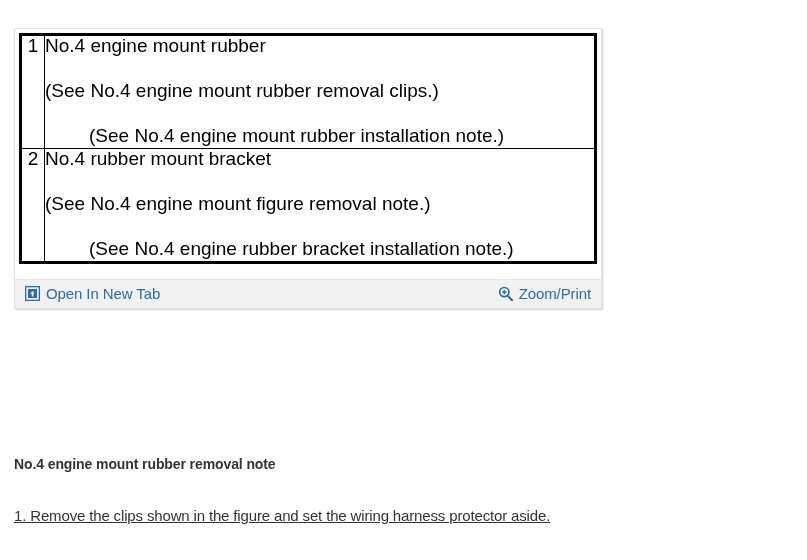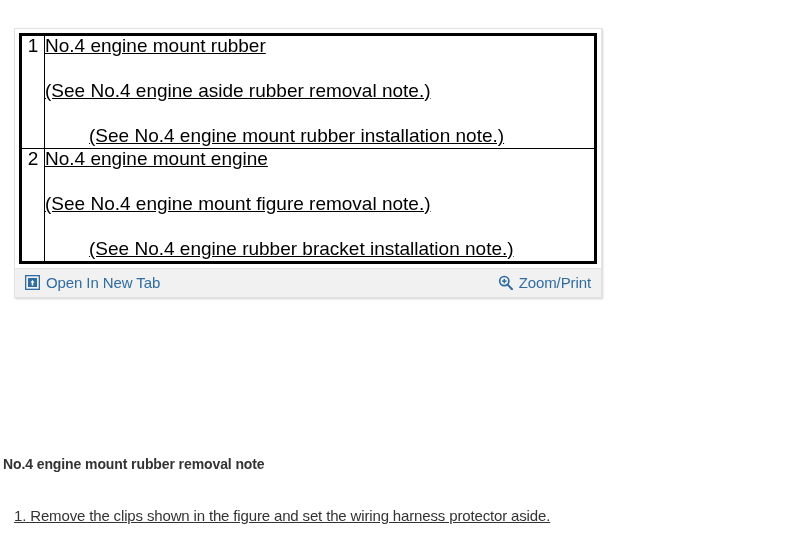--- a/index.html
+++ b/index.html
@@ -53,7 +53,6 @@
   }
   .desc-cell {
     padding: 7px 4px 10px 8px;
-    text-decoration: underline;
   }
   .desc-line {
     font-size: 19px;

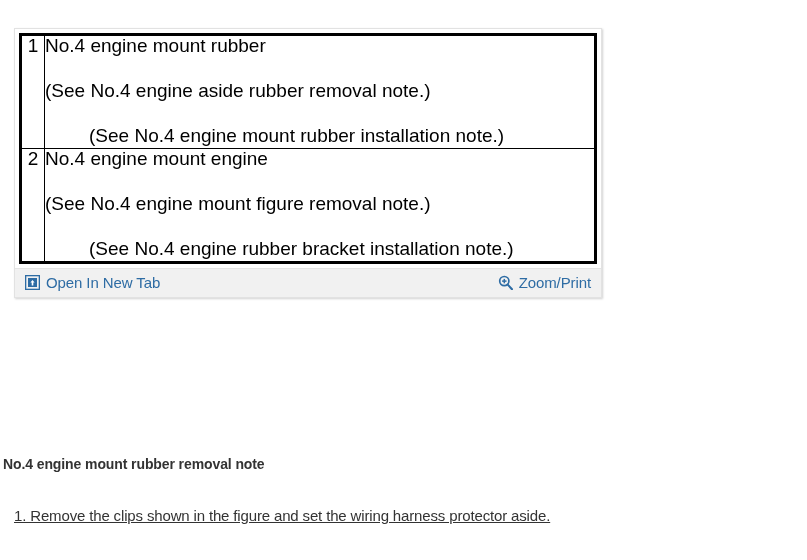--- a/index.html
+++ b/index.html
@@ -130,7 +130,7 @@
           <td class="num-cell">1</td>
           <td class="desc-cell">
             <div class="desc-line">No.4 engine mount rubber</div>
-            <div class="desc-line">(See No.4 engine aside rubber removal note.)</div>
+            <div class="desc-line">(See No.4 engine mount rubber removal clips.)</div>
             <div class="desc-line">(See No.4 engine mount rubber installation note.)</div>
           </td>
         </tr>

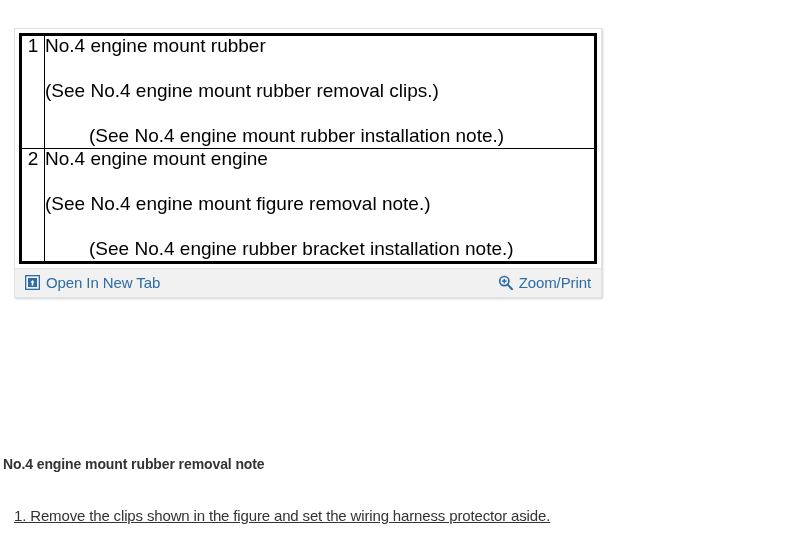--- a/index.html
+++ b/index.html
@@ -137,7 +137,7 @@
         <tr>
           <td class="num-cell">2</td>
           <td class="desc-cell">
-            <div class="desc-line">No.4 engine mount engine</div>
+            <div class="desc-line">No.4 rubber mount bracket</div>
             <div class="desc-line">(See No.4 engine mount figure removal note.)</div>
             <div class="desc-line">(See No.4 engine rubber bracket installation note.)</div>
           </td>

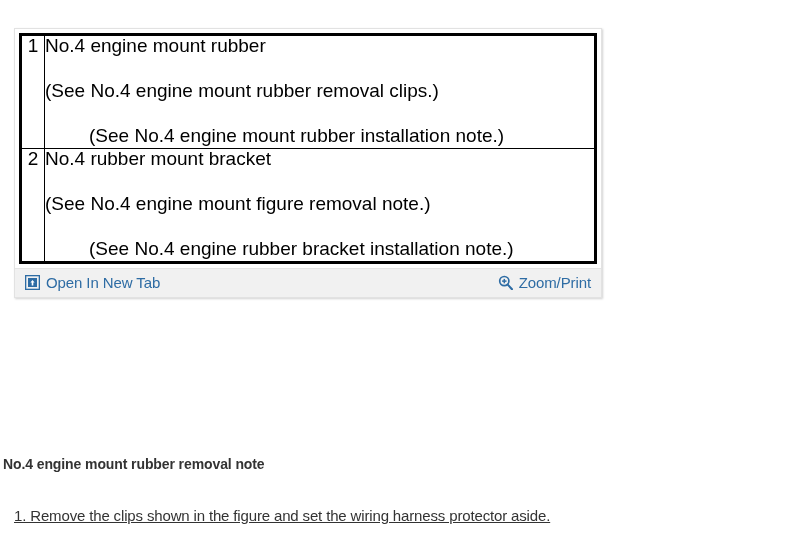--- a/index.html
+++ b/index.html
@@ -74,7 +74,7 @@
     background: #f1f1f1;
     border-top: 1px solid #e4e4e4;
     padding: 5px 10px 6px 10px;
-    margin-top: 4px;
+    margin-top: 15px;
   }
   .tool-link {
     display: flex;

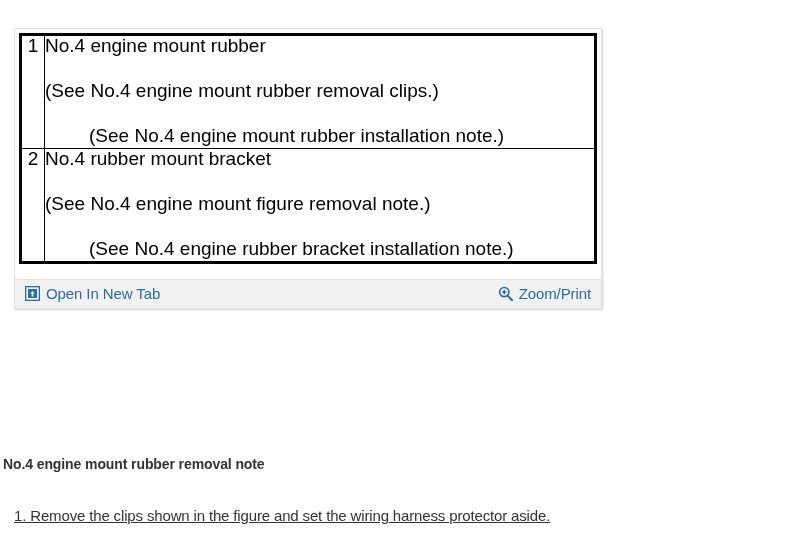--- a/index.html
+++ b/index.html
@@ -101,7 +101,7 @@
   
   .note-heading {
     position: absolute;
-    left: 3px;
+    left: 14px;
     top: 456px;
     font-size: 14px;
     font-weight: bold;

